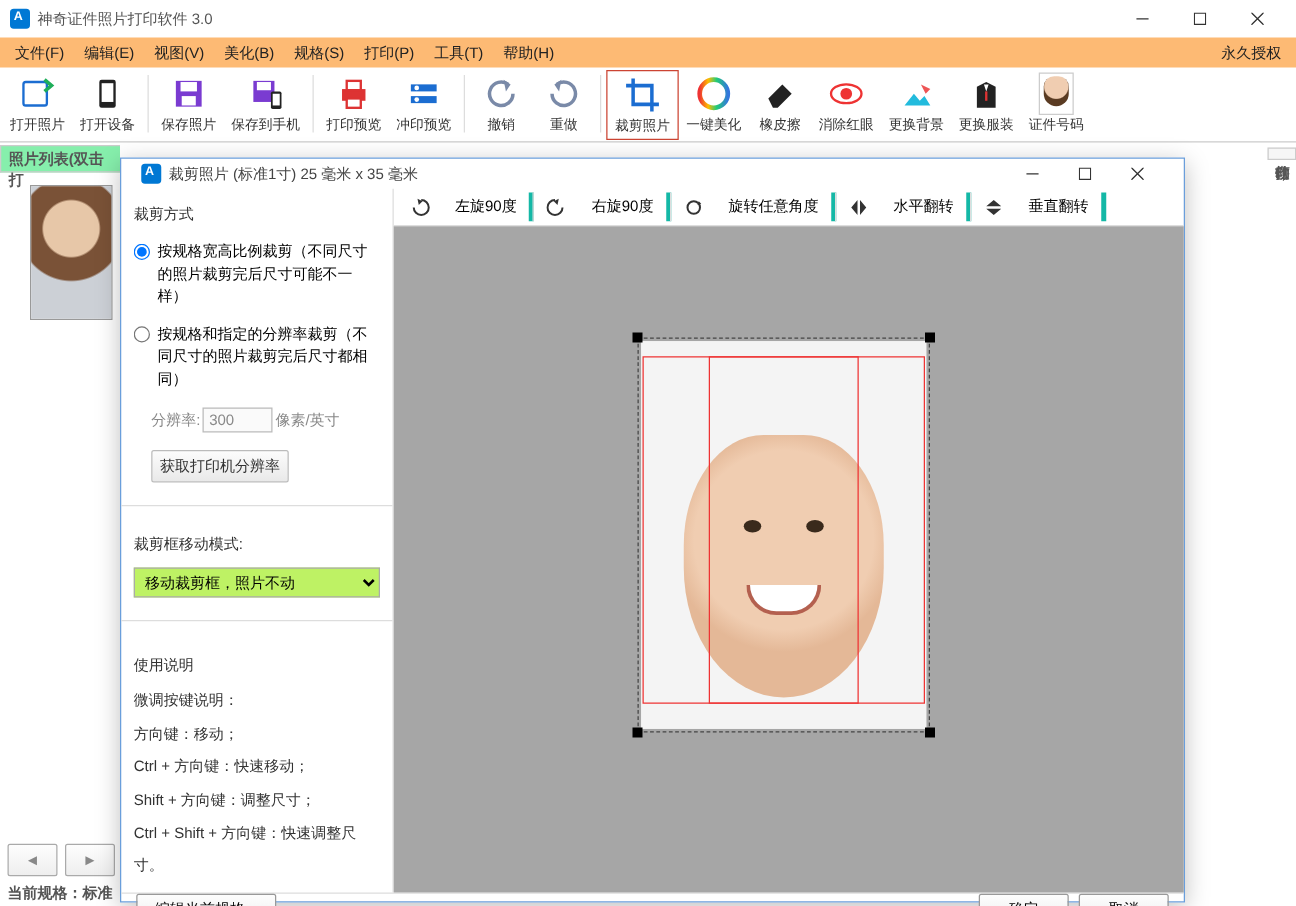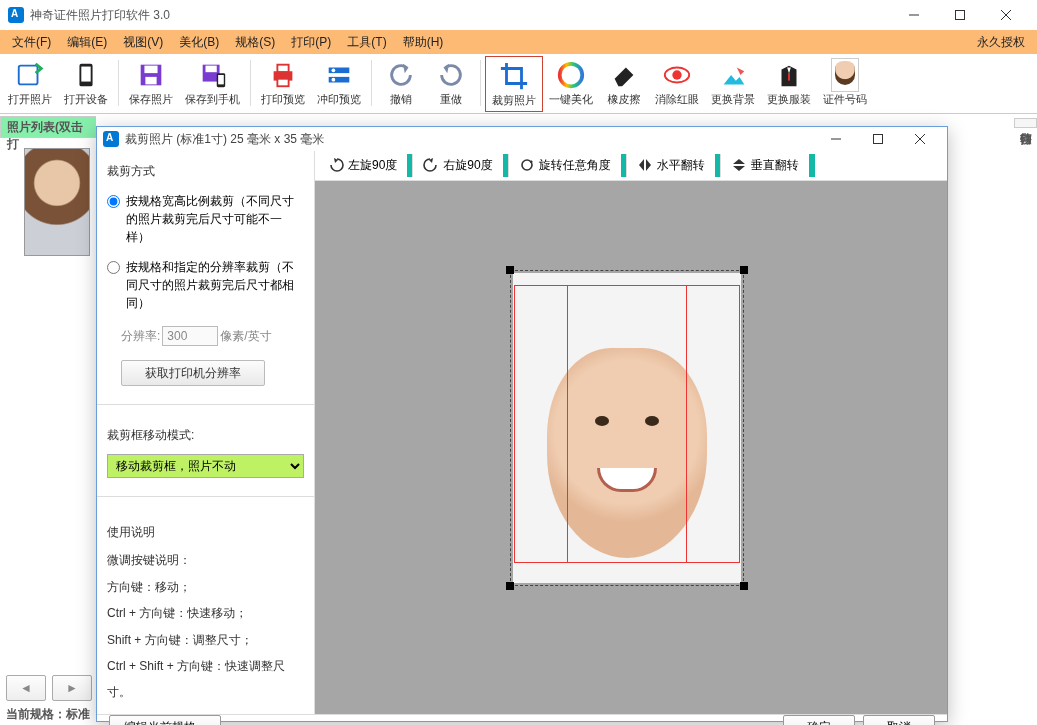--- a/index.html
+++ b/index.html
@@ -40,7 +40,7 @@
 
 
 .crop-win { position:absolute; left:96px; top:126px; width:852px; height:596px; border:1px solid #6a9edb; background:#fff; box-shadow:0 4px 18px rgba(0,0,0,.25); display:flex; flex-direction:column; }
-.crop-title { height:28px; display:flex; align-items:center; padding:0 6px; }
+.crop-title { height:28px; display:flex; align-items:center; padding:0 16px; }
 .crop-title .logo { width:16px; height:16px; background:#0078d4; border-radius:3px; margin-right:6px; position:relative; }
 .crop-title .logo::after { content:"A"; color:#fff; font-size:10px; position:absolute; left:3px; top:1px; font-weight:bold; }
 .crop-title .caption { flex:1; color:#444; }

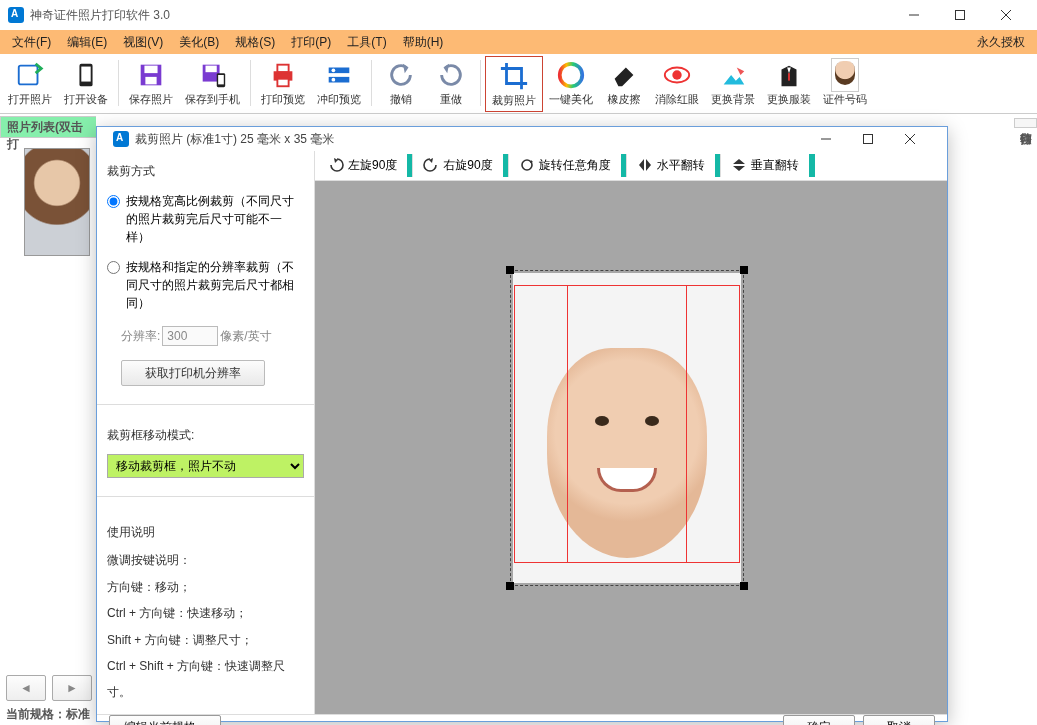--- a/index.html
+++ b/index.html
@@ -60,7 +60,7 @@
 
 .crop-right { flex:1; display:flex; flex-direction:column; }
 .rot-bar { height:30px; display:flex; align-items:center; border-bottom:1px solid #ddd; padding:2px 4px; gap:0; }
-.rot-btn { display:flex; align-items:flex-start; gap:4px; padding:3px 10px; border-left:1px solid #ddd; border-right:6px solid #14b8a6; margin-left:-1px; }
+.rot-btn { display:flex; align-items:flex-end; gap:20px; padding:3px 10px; border-left:1px solid #ddd; border-right:4px solid #14b8a6; margin-left:-1px; }
 .rot-btn:first-child { border-left:none; }
 .rot-btn svg { width:16px; height:16px; }
 .canvas { flex:1; background:#a6a6a6; position:relative; }

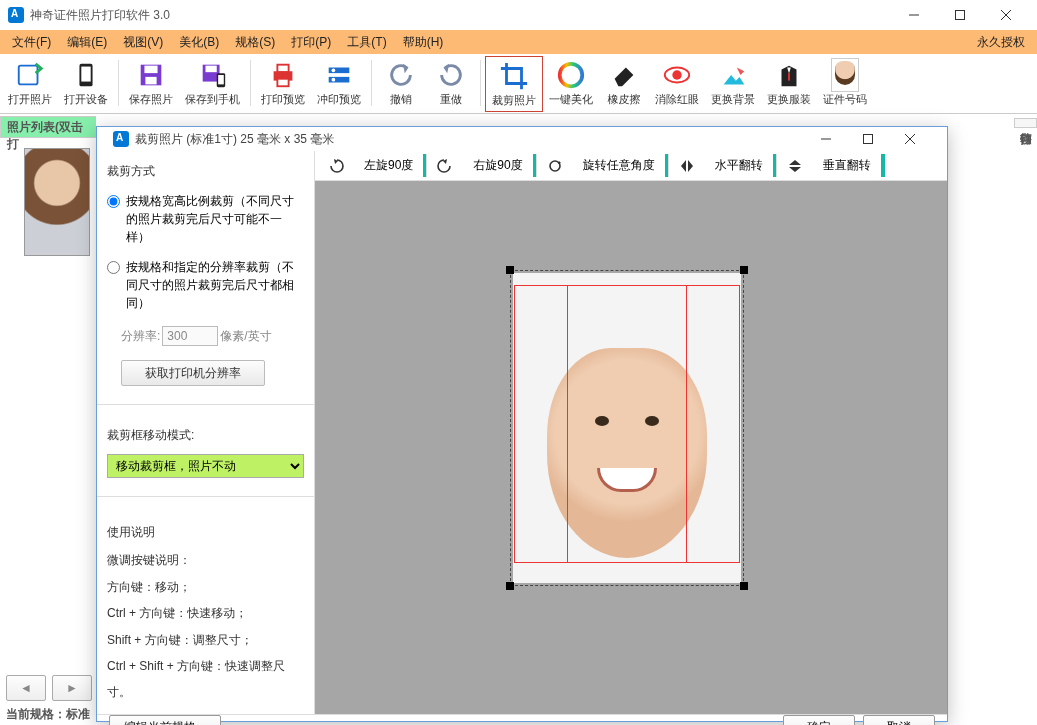--- a/index.html
+++ b/index.html
@@ -53,7 +53,7 @@
 .radio-row label { line-height:1.5; }
 .dpi-row { display:flex; align-items:center; gap:2px; margin-left:14px; margin-top:4px; color:#888; }
 .dpi-row input { width:56px; height:20px; border:1px solid #bbb; padding:0 4px; color:#888; }
-.printer-btn { width:144px; height:26px; margin-left:14px; margin-top:6px; border:1px solid #bbb; background:linear-gradient(#fcfcfc,#e9e9e9); border-radius:2px; color:#333; }
+.printer-btn { width:110px; height:26px; margin-left:14px; margin-top:6px; border:1px solid #bbb; background:linear-gradient(#fcfcfc,#e9e9e9); border-radius:2px; color:#333; }
 .divider { height:1px; background:#ddd; margin:10px -10px; }
 .mode-select { width:100%; height:24px; border:1px solid #aaa; background:#bef264; padding:0 4px; }
 .help p { line-height:2.2; color:#333; }

